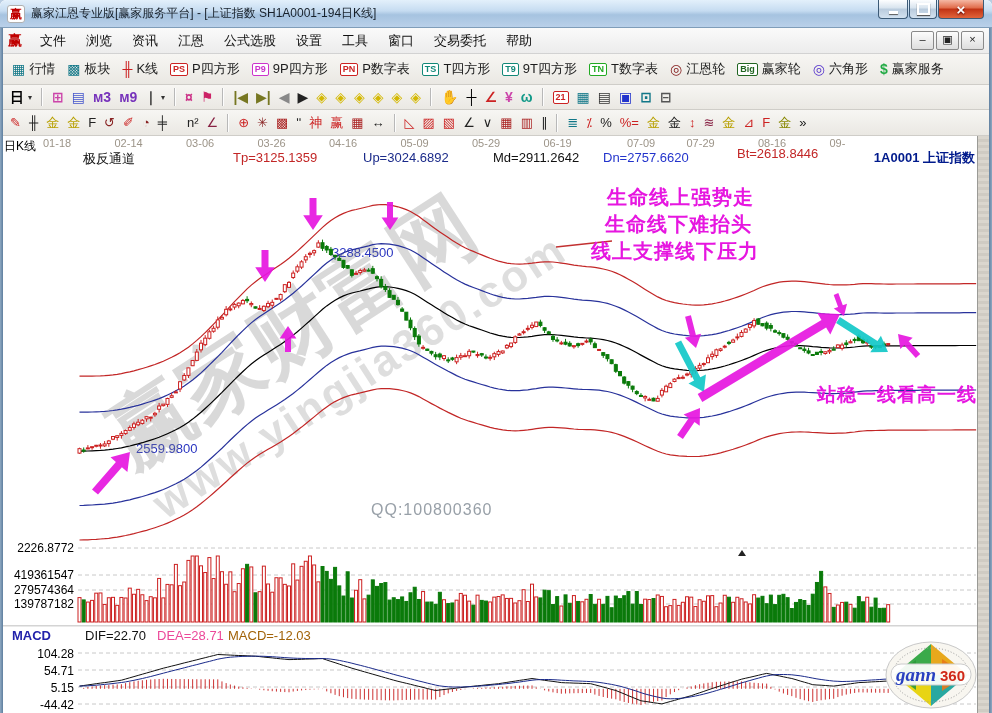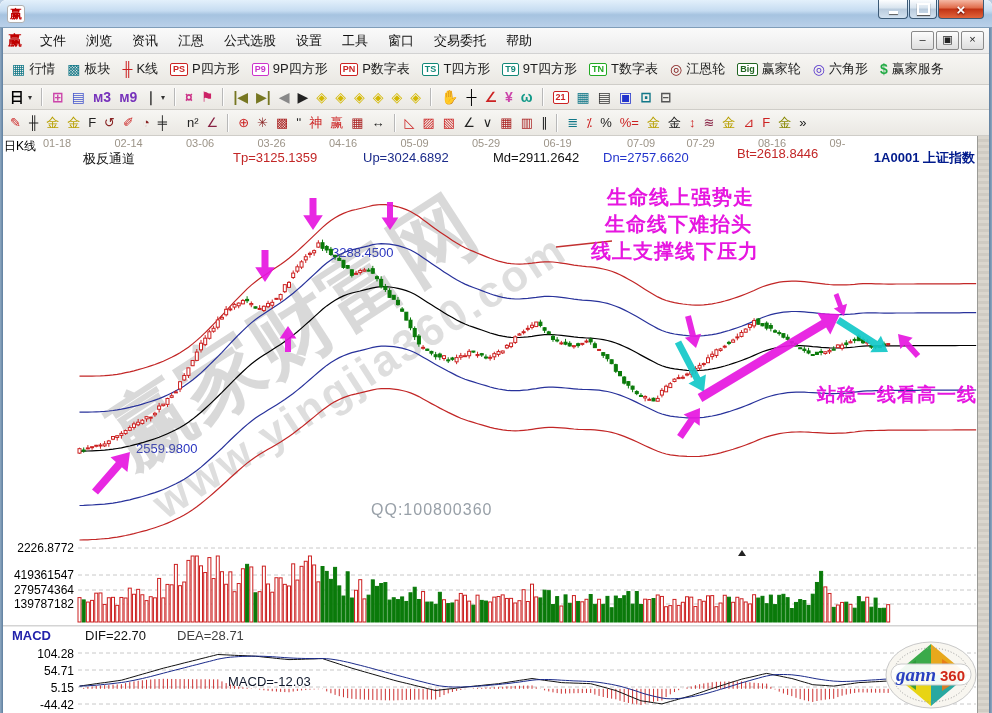--- a/index.html
+++ b/index.html
@@ -75,6 +75,7 @@
 
   <div class="titlebar">
     <span class="app-ico">赢</span>
+    <span class="title-text">赢家江恩专业版[赢家服务平台] - [上证指数  SH1A0001-194日K线]</span>
     <div class="winbtns">
       <span class="wbtn wbtn-min">
           <span class="bar"></span>

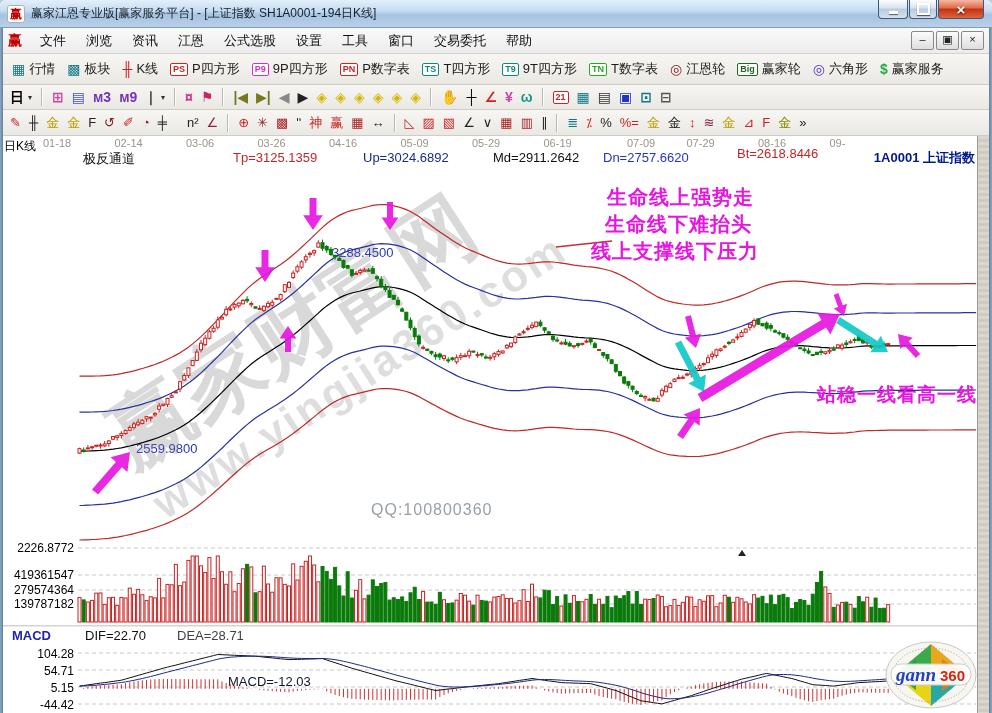--- a/index.html
+++ b/index.html
@@ -412,7 +412,7 @@
 
   <div class="lbl" style="left:12px;top:628px;color:#2222aa;font-weight:bold;">MACD</div>
   <div class="lbl" style="left:85px;top:628px;color:#111;">DIF=22.70</div>
-  <div class="lbl" style="left:157px;top:628px;color:#404040;margin-left:20px;">DEA=28.71</div>
+  <div class="lbl" style="left:157px;top:628px;color:#ec4899;">DEA=28.71</div>
   <div class="lbl" style="left:228px;top:628px;color:#0f172a;margin-top:46px;">MACD=-12.03</div>
   <div class="lbl rlab" style="left:2px;top:647px;">104.28</div>
   <div class="lbl rlab" style="left:2px;top:664px;">54.71</div>

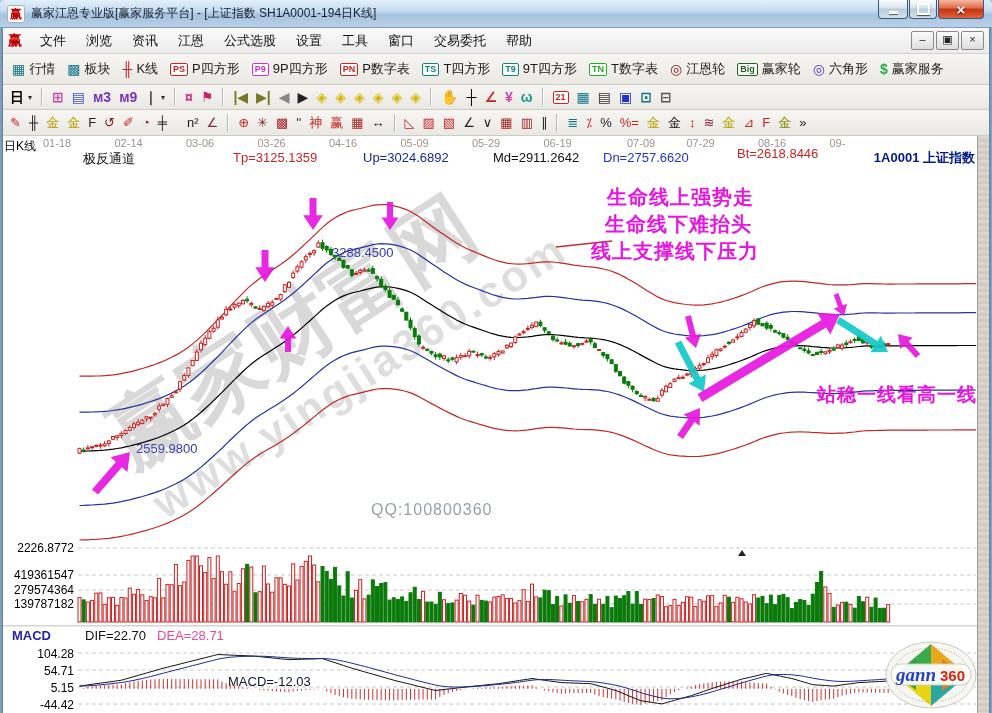--- a/index.html
+++ b/index.html
@@ -413,7 +413,7 @@
   <div class="lbl" style="left:12px;top:628px;color:#2222aa;font-weight:bold;">MACD</div>
   <div class="lbl" style="left:85px;top:628px;color:#111;">DIF=22.70</div>
   <div class="lbl" style="left:157px;top:628px;color:#ec4899;">DEA=28.71</div>
-  <div class="lbl" style="left:228px;top:628px;color:#0f172a;margin-top:46px;">MACD=-12.03</div>
+  <div class="lbl" style="left:228px;top:628px;color:#a16207;">MACD=-12.03</div>
   <div class="lbl rlab" style="left:2px;top:647px;">104.28</div>
   <div class="lbl rlab" style="left:2px;top:664px;">54.71</div>
   <div class="lbl rlab" style="left:2px;top:681px;">5.15</div>

